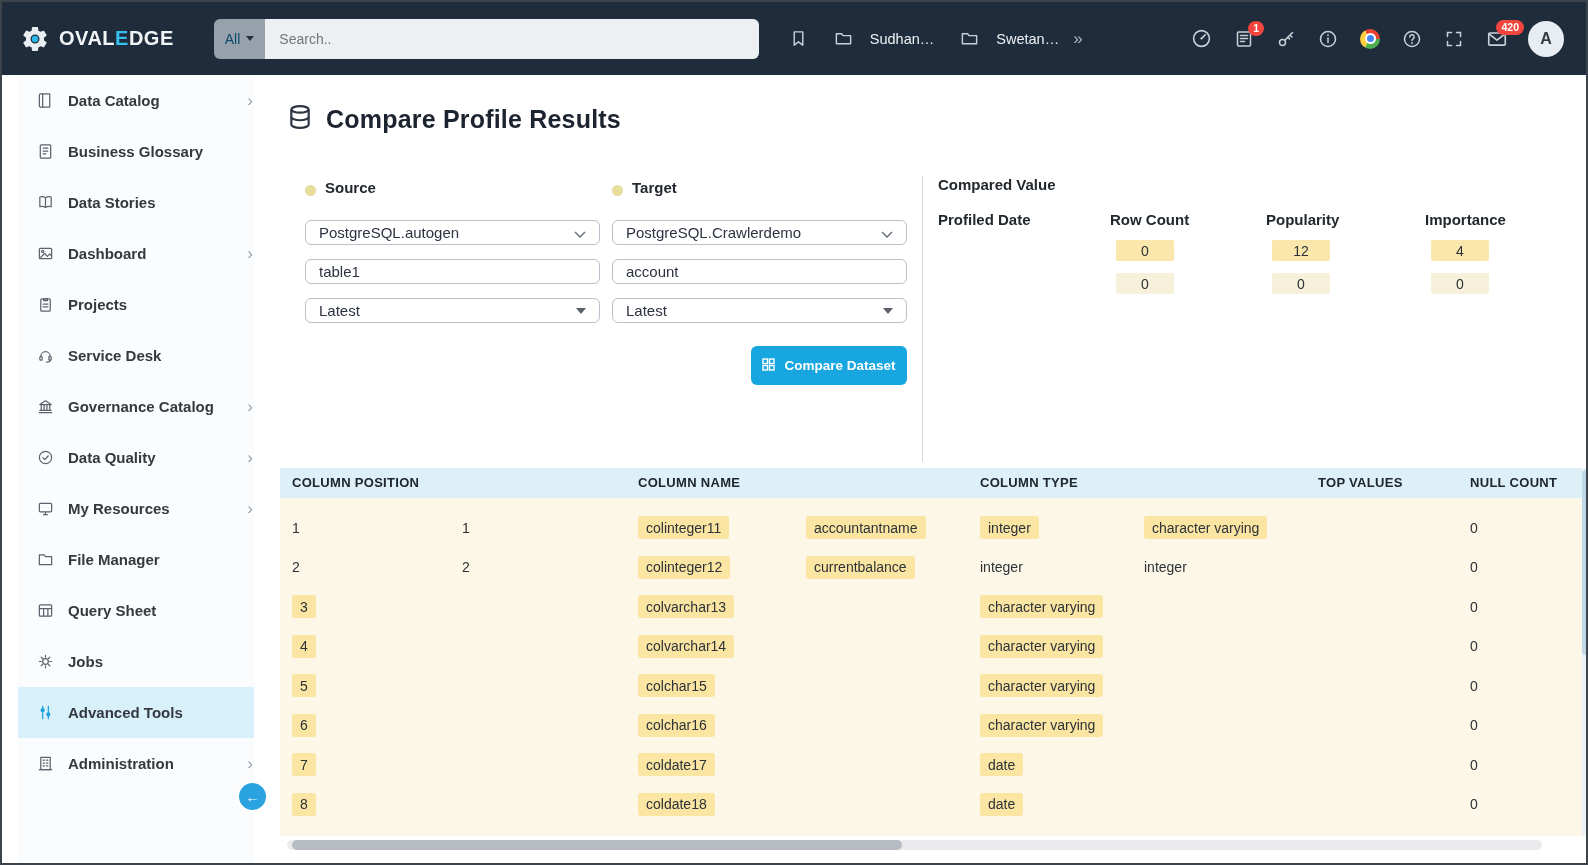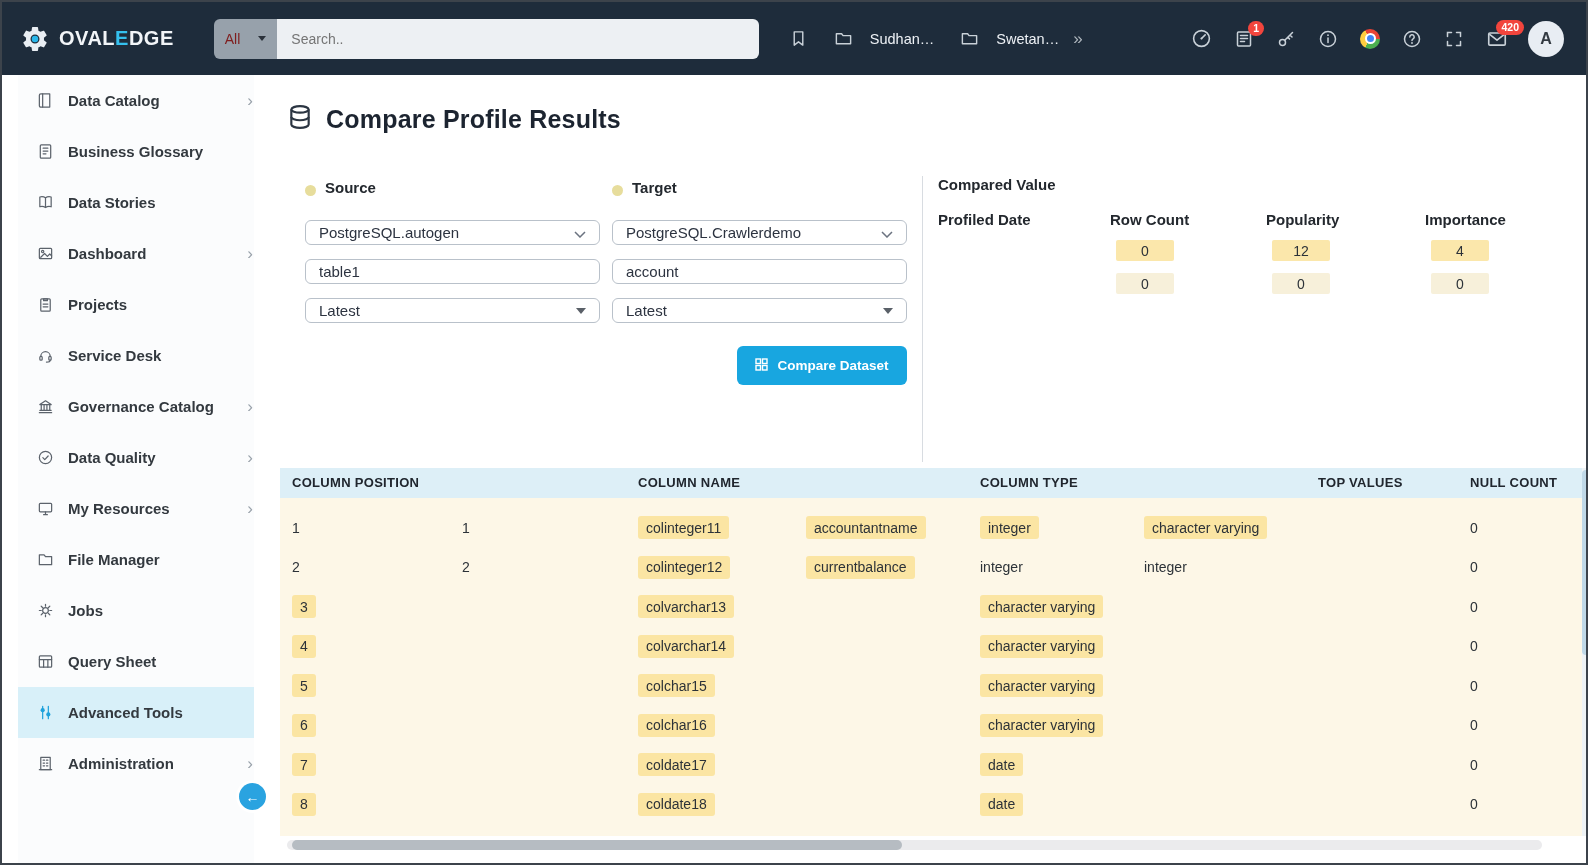--- a/index.html
+++ b/index.html
@@ -24,8 +24,8 @@
   .logo-e { color:#35c0ee; }
   .search-wrap { display:flex; width:545px; height:40px; border-radius:6px; overflow:hidden; margin-left:40px; }
   .scope {
-    background:#97a1ab; color:#7f1d1d; border:none; font-family:inherit;
-    display:flex; align-items:center; gap:18px; padding:0 11px; font-size:14px; cursor:pointer;
+    background:#97a1ab; color:#0c4a6e; border:none; font-family:inherit;
+    display:flex; align-items:center; gap:6px; padding:0 11px; font-size:14px; cursor:pointer;
   }
   .caret { width:0; height:0; border-left:4px solid transparent; border-right:4px solid transparent; border-top:5px solid #2a313a; }
   .search-input {

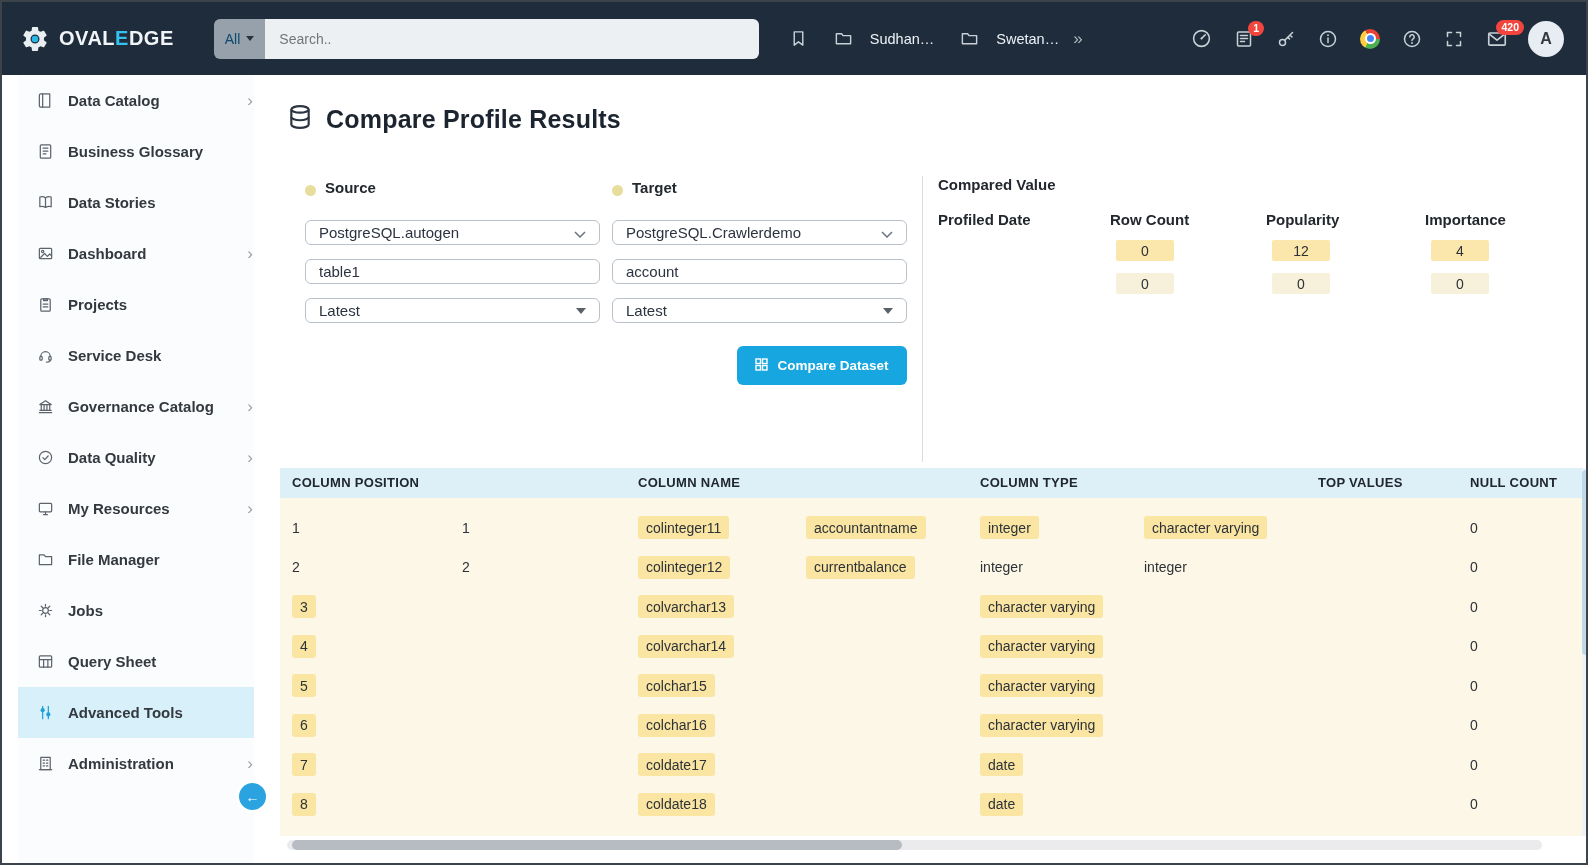--- a/index.html
+++ b/index.html
@@ -91,7 +91,7 @@
   .tri { width:0; height:0; border-left:5px solid transparent; border-right:5px solid transparent; border-top:6px solid #5a6068; }
   .btn-row { grid-column:2; display:flex; justify-content:flex-end; margin-top:9px; }
   .compare-btn {
-    width:170px; height:39px; background:#18a6e0; border:none; border-radius:6px;
+    width:156px; height:39px; background:#18a6e0; border:none; border-radius:6px;
     color:#fff; font-size:13.5px; font-weight:bold; font-family:inherit; cursor:pointer;
     display:flex; align-items:center; justify-content:center; gap:9px;
   }

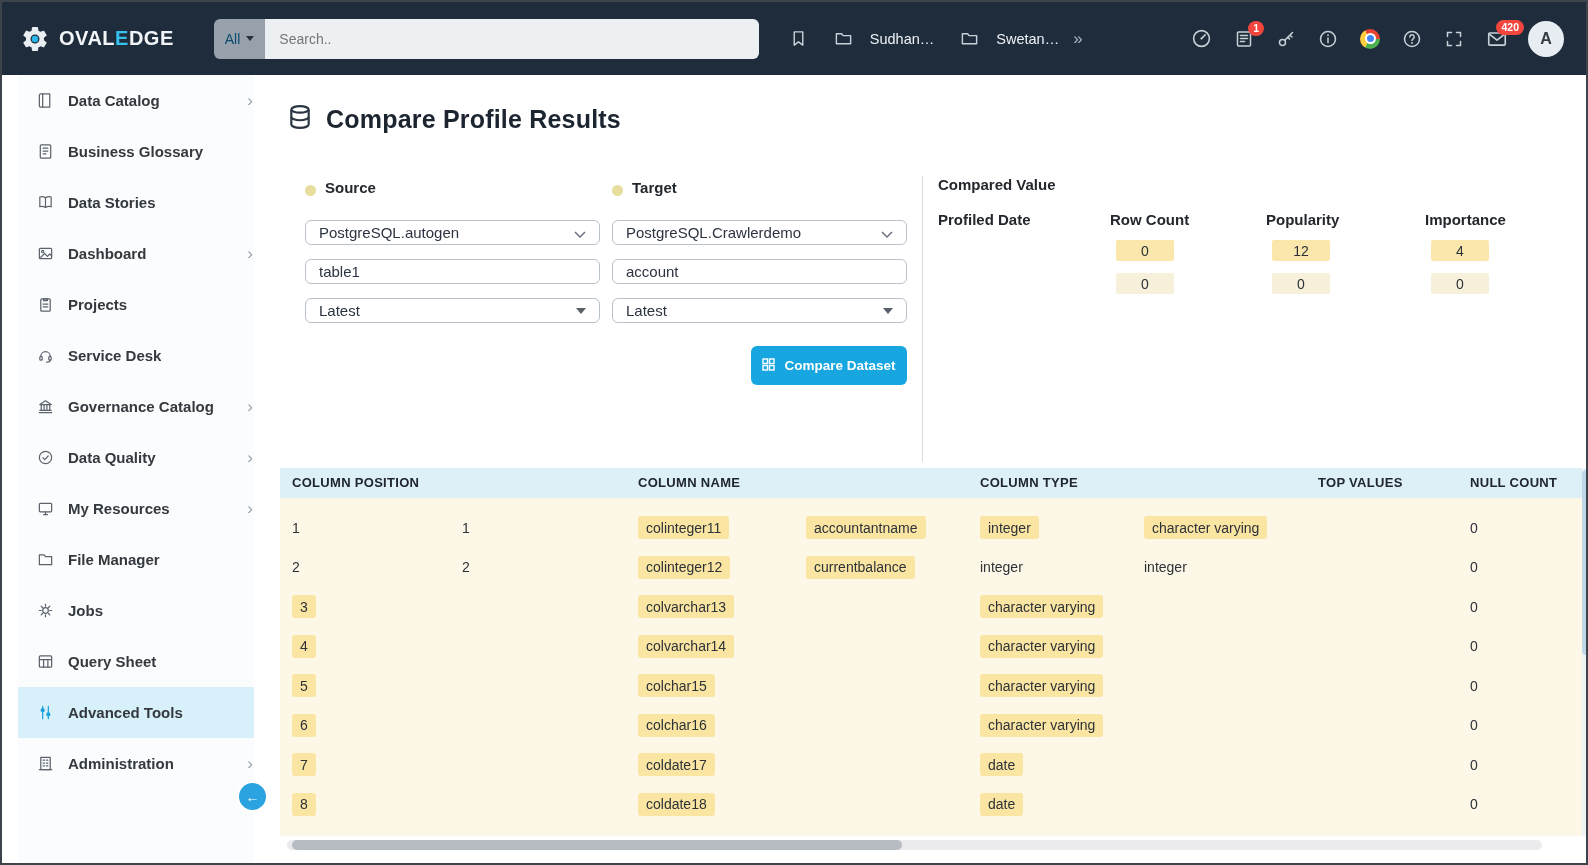--- a/index.html
+++ b/index.html
@@ -327,20 +327,20 @@
       <div class="side-item">
         <span class="side-icon">
           <svg viewBox="0 0 18 18" width="17" height="17" fill="none" stroke="currentColor" stroke-width="1.3" stroke-linecap="round" stroke-linejoin="round">
+            <rect x="2.5" y="3" width="13" height="12" rx="1"></rect>
+            <path d="M2.5 7h13M7 7v8M11.5 7v8"></path>
+          </svg>
+        </span>
+        <span>Query Sheet</span>
+      </div>
+      <div class="side-item">
+        <span class="side-icon">
+          <svg viewBox="0 0 18 18" width="17" height="17" fill="none" stroke="currentColor" stroke-width="1.3" stroke-linecap="round" stroke-linejoin="round">
             <circle cx="9" cy="9" r="3"></circle>
             <path d="M9 2.5v2M9 13.5v2M2.5 9h2M13.5 9h2M4.4 4.4l1.4 1.4M12.2 12.2l1.4 1.4M13.6 4.4l-1.4 1.4M5.8 12.2l-1.4 1.4"></path>
           </svg>
         </span>
         <span>Jobs</span>
-      </div>
-      <div class="side-item">
-        <span class="side-icon">
-          <svg viewBox="0 0 18 18" width="17" height="17" fill="none" stroke="currentColor" stroke-width="1.3" stroke-linecap="round" stroke-linejoin="round">
-            <rect x="2.5" y="3" width="13" height="12" rx="1"></rect>
-            <path d="M2.5 7h13M7 7v8M11.5 7v8"></path>
-          </svg>
-        </span>
-        <span>Query Sheet</span>
       </div>
       <div class="side-item active">
         <span class="side-icon">

